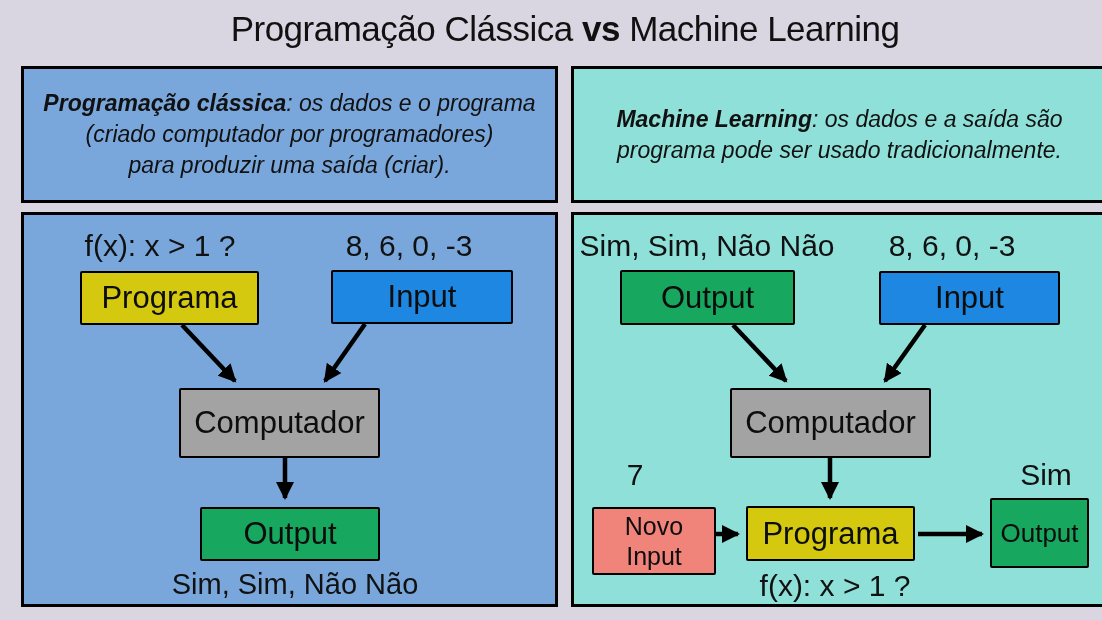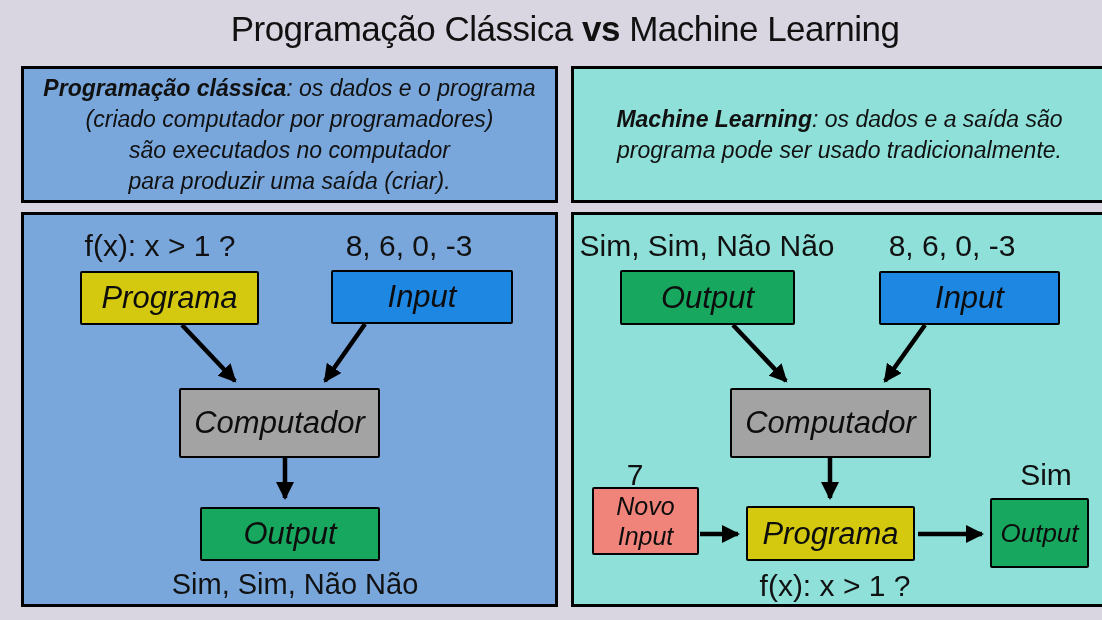--- a/index.html
+++ b/index.html
@@ -44,7 +44,6 @@
       <b>Programação clássica</b><span>: os dados e o programa</span>
     </div>
     <div>(criado computador por programadores)</div>
-    <div>são executados no computador</div>
     <div>para produzir uma saída (criar).</div>
   </section>
 

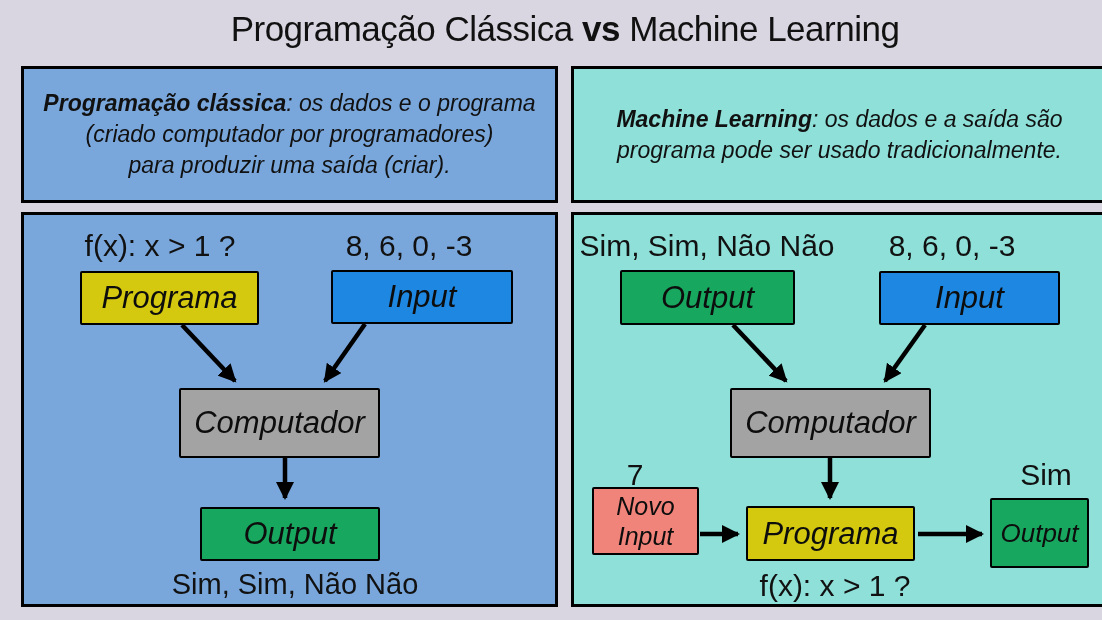--- a/index.html
+++ b/index.html
@@ -20,7 +20,7 @@
   .panel-ml{left:557px;width:537px;background:var(--ml-bg);}
   .diagram-panel{top:212px;height:395px;}
   .node{position:absolute;border:2.5px solid var(--stroke);border-radius:2px;
-    display:flex;align-items:center;justify-content:center;font-size:31px;color:#0d0d0d;font-style:italic;}
+    display:flex;align-items:center;justify-content:center;font-size:31px;color:#0d0d0d;}
   .annot{position:absolute;transform:translateX(-50%);white-space:nowrap;font-size:30px;}
   .annot-big{font-size:29px;}
   .arrows{position:absolute;left:0;top:0;pointer-events:none;}

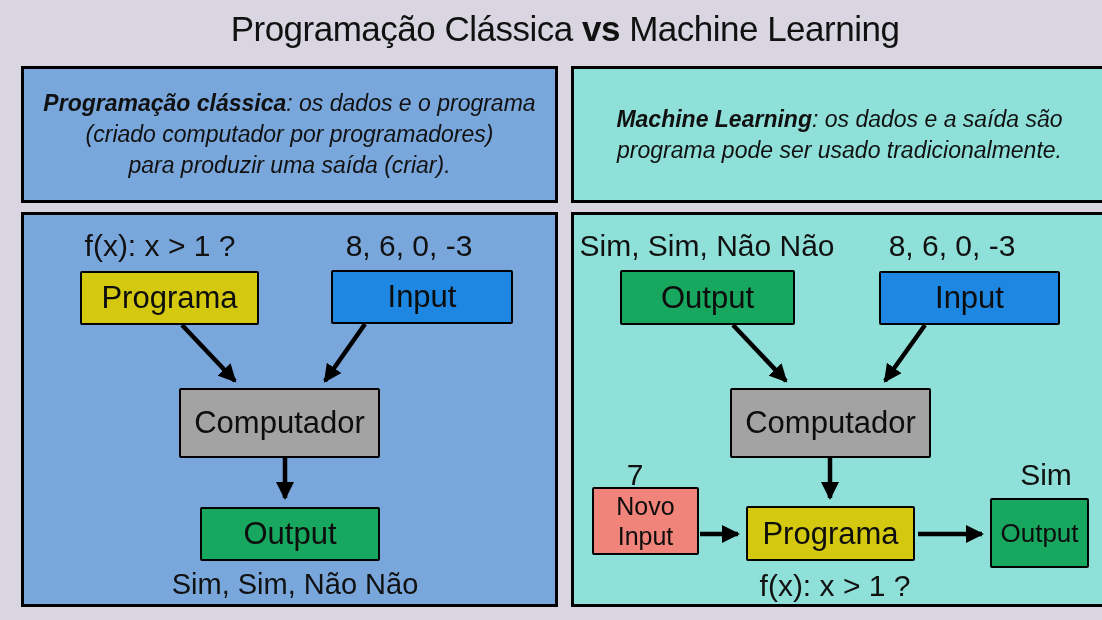--- a/index.html
+++ b/index.html
@@ -101,7 +101,7 @@
     <div class="annot" style="left:61px;top:243px;">7</div>
     <div class="annot" style="left:472px;top:243px;">Sim</div>
 
-    <div class="node" style="left:18px;top:272px;width:107px;height:68px;background:var(--novo-input-fill);">
+    <div class="node" style="left:18px;top:292px;width:124px;height:68px;background:var(--novo-input-fill);">
       <div class="novo-lines">
         <div>Novo</div>
         <div>Input</div>

